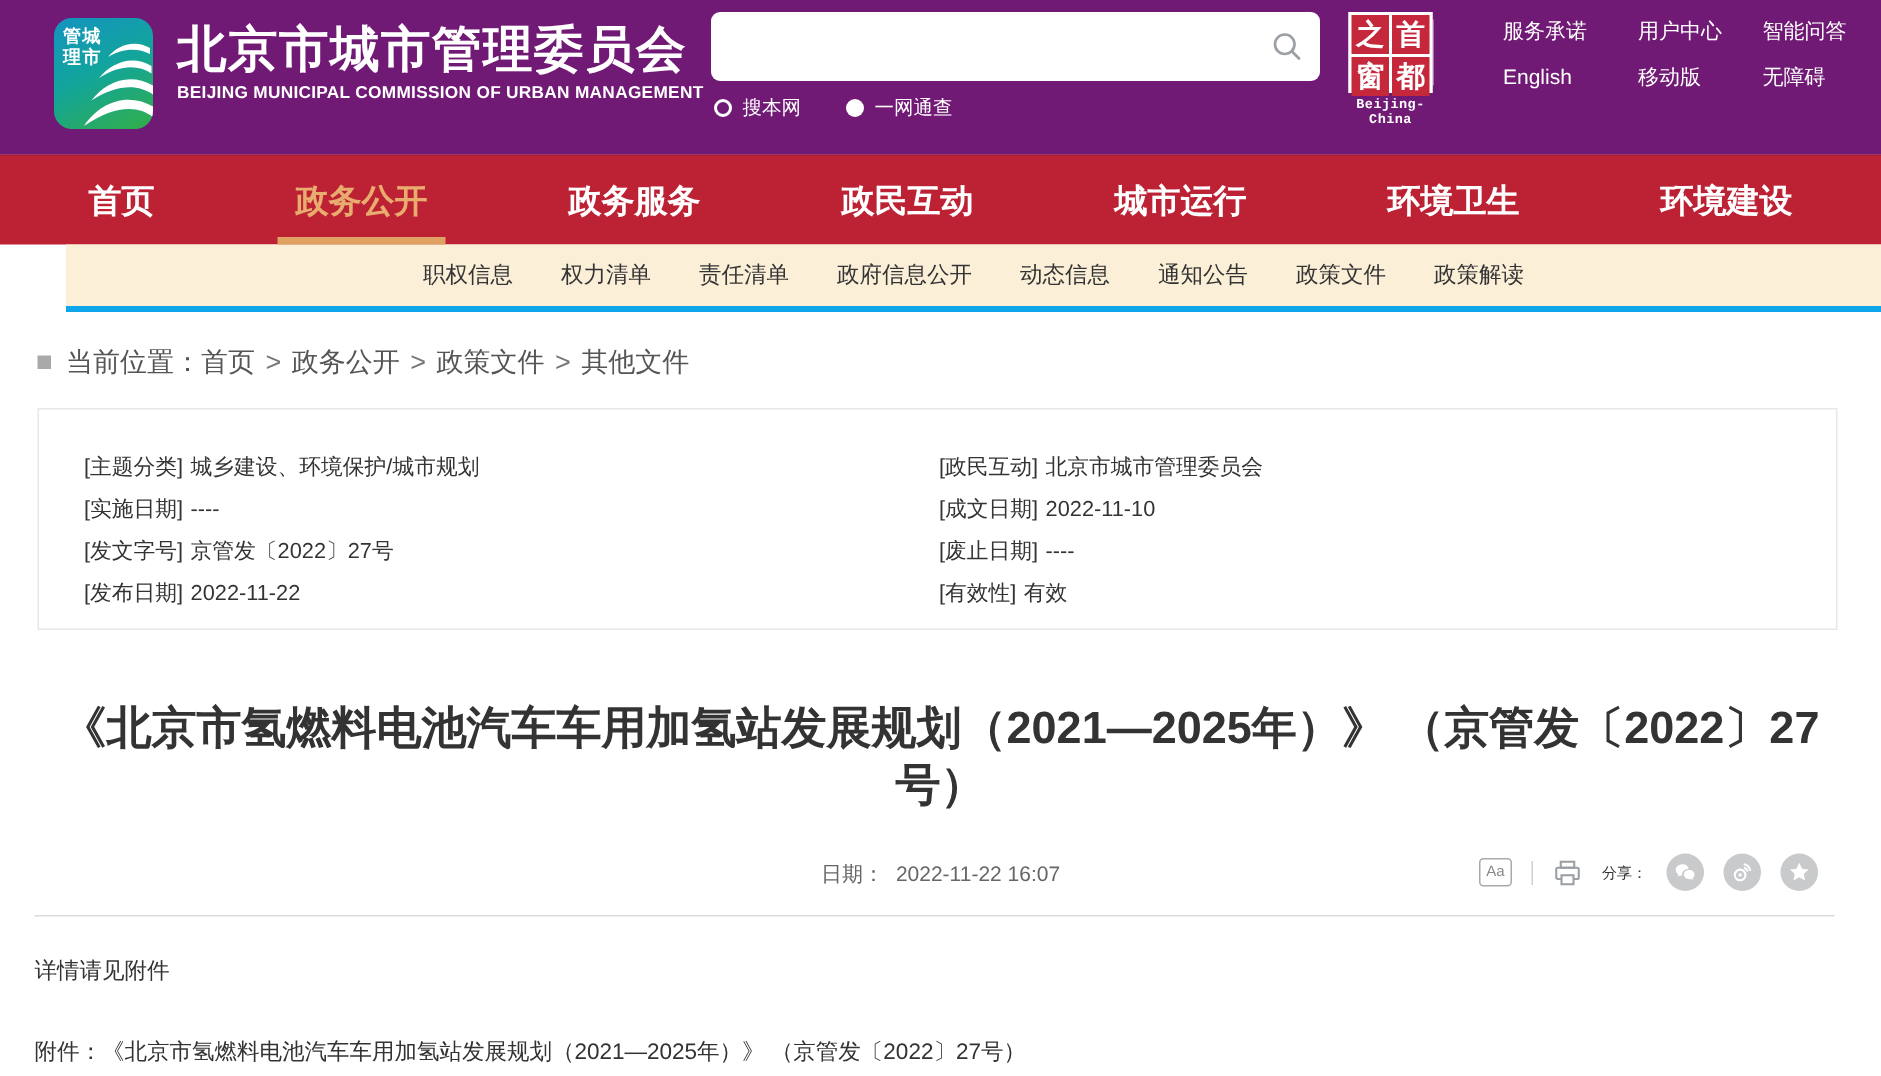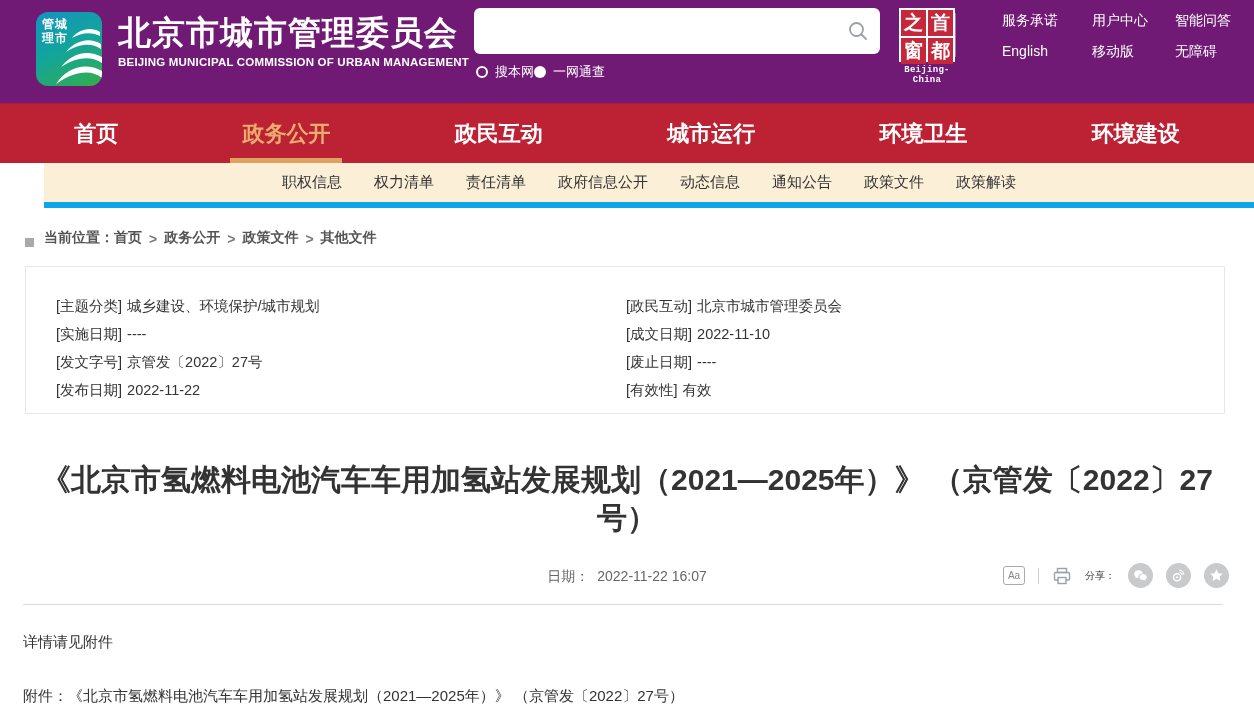--- a/index.html
+++ b/index.html
@@ -36,7 +36,7 @@
   }
   .search-btn { width:44px; height:100%; border:none; background:transparent; display:flex; align-items:center; justify-content:center; cursor:pointer; }
 
-  .search-radios { position:absolute; left:476px; top:63px; display:flex; align-items:flex-end; color:#fff; font-size:13px; }
+  .search-radios { position:absolute; left:476px; top:63px; display:flex; align-items:flex-end; gap:30px; color:#fff; font-size:13px; }
   .radio-opt { display:flex; align-items:center; gap:7px; cursor:pointer; }
   .radio-ring { width:12px; height:12px; border-radius:50%; border:2.5px solid #fff; }
   .radio-dot  { width:12px; height:12px; border-radius:50%; background:#fff; }

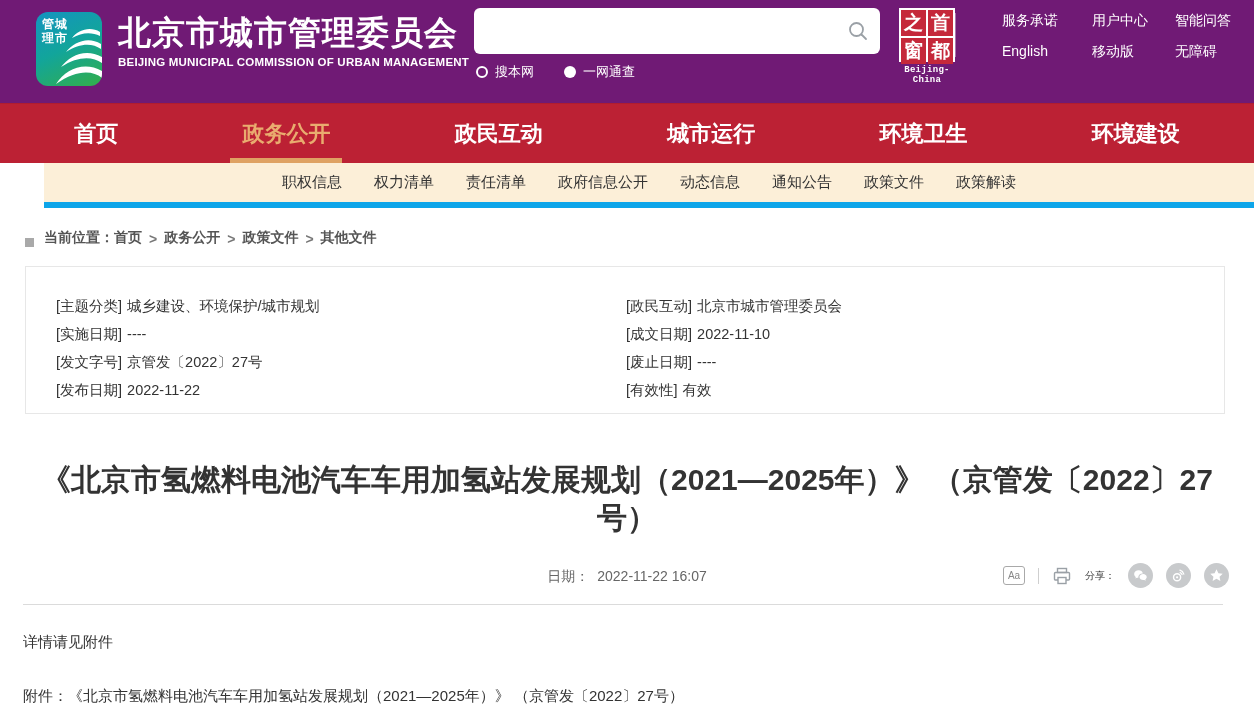--- a/index.html
+++ b/index.html
@@ -190,6 +190,7 @@
 <div class="nav">
   <div class="nav-item">首页</div>
   <div class="nav-item active">政务公开</div>
+  <div class="nav-item">政务服务</div>
   <div class="nav-item">政民互动</div>
   <div class="nav-item">城市运行</div>
   <div class="nav-item">环境卫生</div>

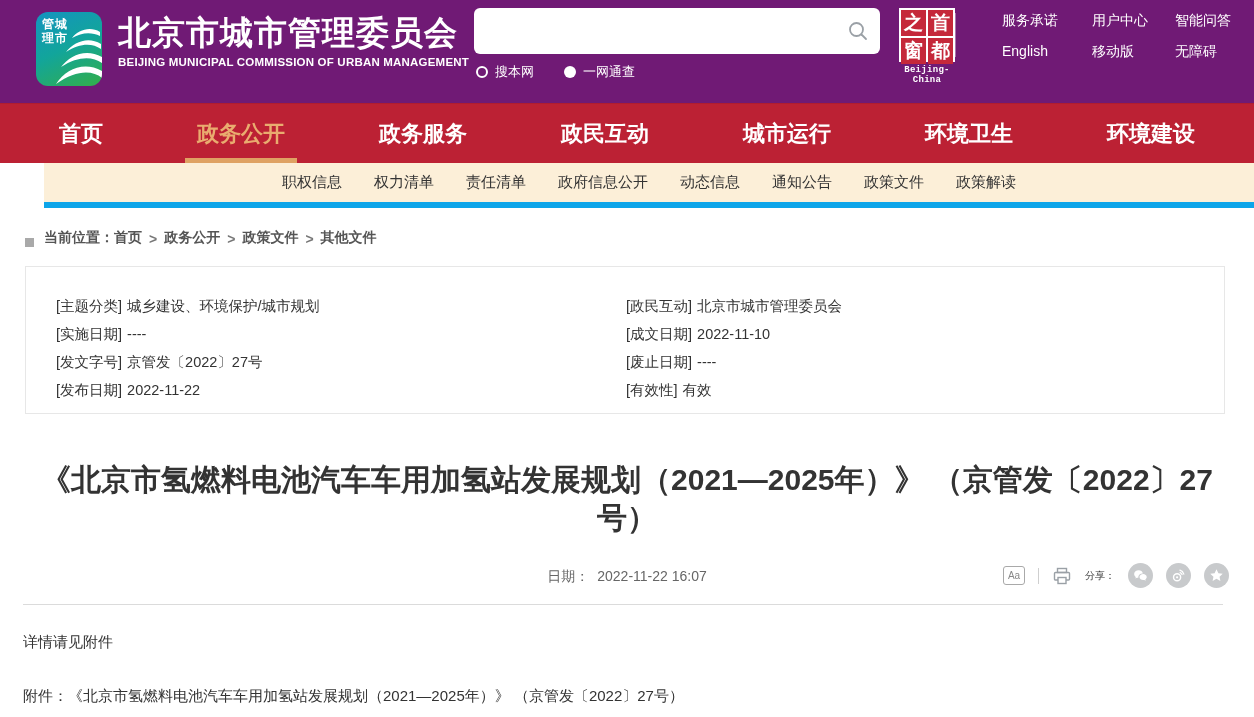--- a/index.html
+++ b/index.html
@@ -74,7 +74,7 @@
 
   
   .subnav {
-    height:45px; background:#FCEFD8; border-bottom:6px solid #0ea5e9;
+    height:45px; background:#FCEFD8; border-bottom:4px solid #0ea5e9;
     display:flex; justify-content:center; align-items:center; gap:32px;
     font-size:15px; color:#333;margin-left:44px;
   }

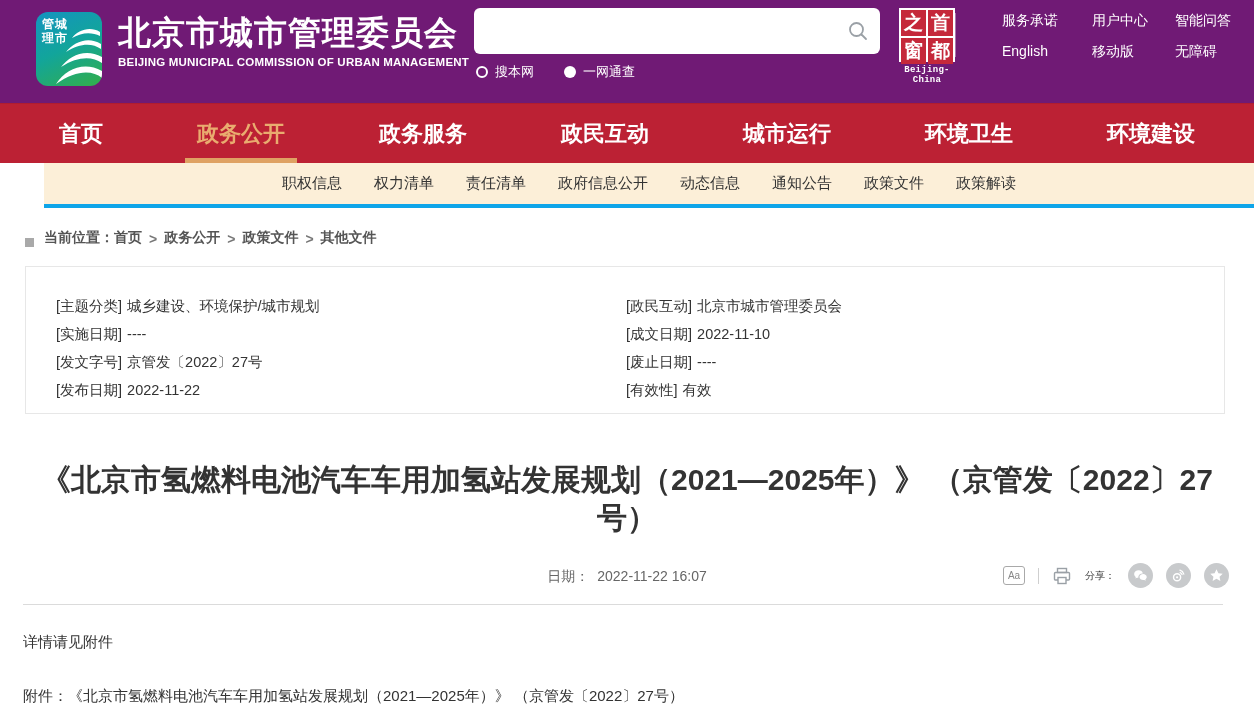--- a/index.html
+++ b/index.html
@@ -81,7 +81,7 @@
   .subnav a { cursor:pointer; }
 
   
-  .breadcrumb { margin:21px 0 0 25px; display:flex; align-items:flex-end; font-size:14px; color:#555;font-weight:bold; }
+  .breadcrumb { margin:21px 0 0 25px; display:flex; align-items:center; font-size:18px; color:#555; }
   .bc-square { width:9px; height:9px; background:#A9A9A9; margin-right:10px; }
   .breadcrumb .sep { margin:0 7px; color:#777; }
 

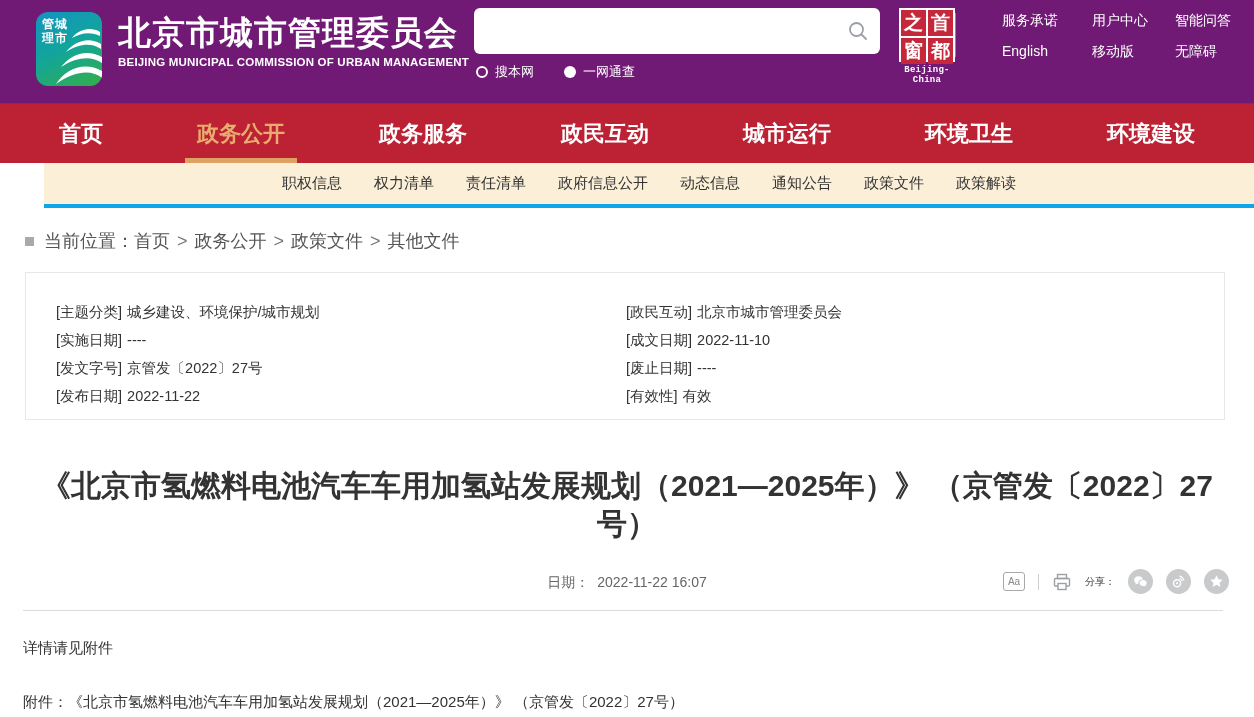--- a/index.html
+++ b/index.html
@@ -102,7 +102,7 @@
   .date-row { position:relative; height:30px; margin-top:24px; }
   .date-center { position:absolute; left:0; right:0; top:0; text-align:center; font-size:14px; color:#666; line-height:30px; }
   .date-center .dlabel { margin-right:8px; }
-  .tools { position:absolute; right:25px; top:2px; display:flex; align-items:center; gap:13px; }
+  .tools { position:absolute; right:42px; top:2px; display:flex; align-items:center; gap:13px; }
   .font-size-btn {
     width:22px; height:19px; border:1px solid #A9A9A9; border-radius:3px;
     font-size:10px; color:#888; display:flex; align-items:center; justify-content:center;

